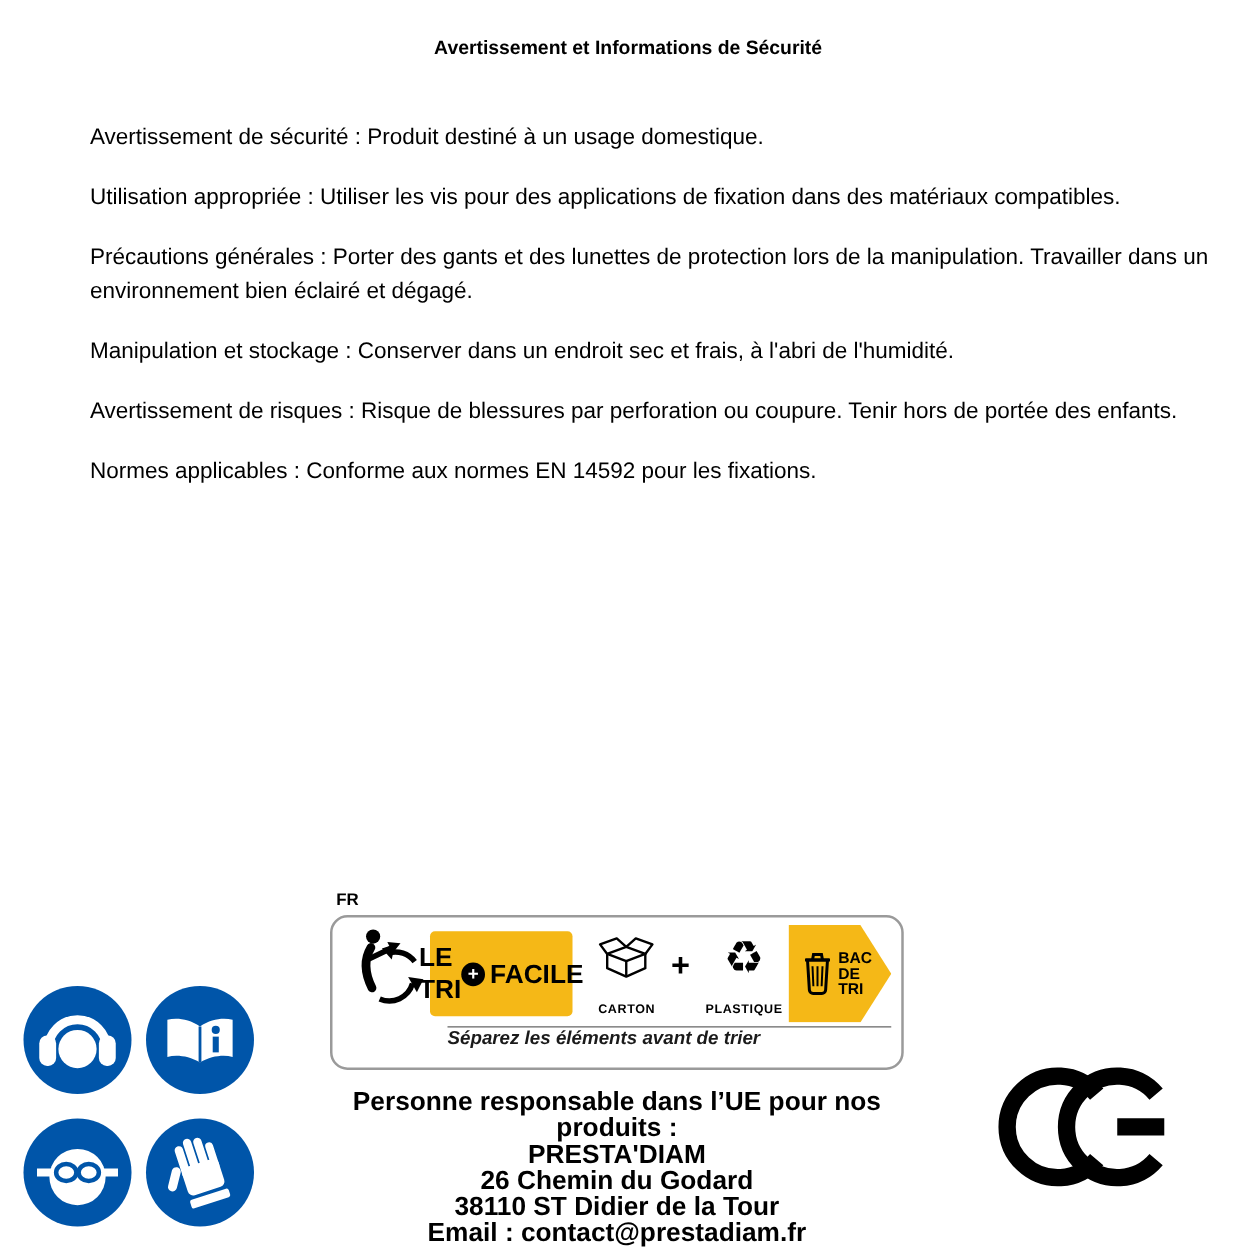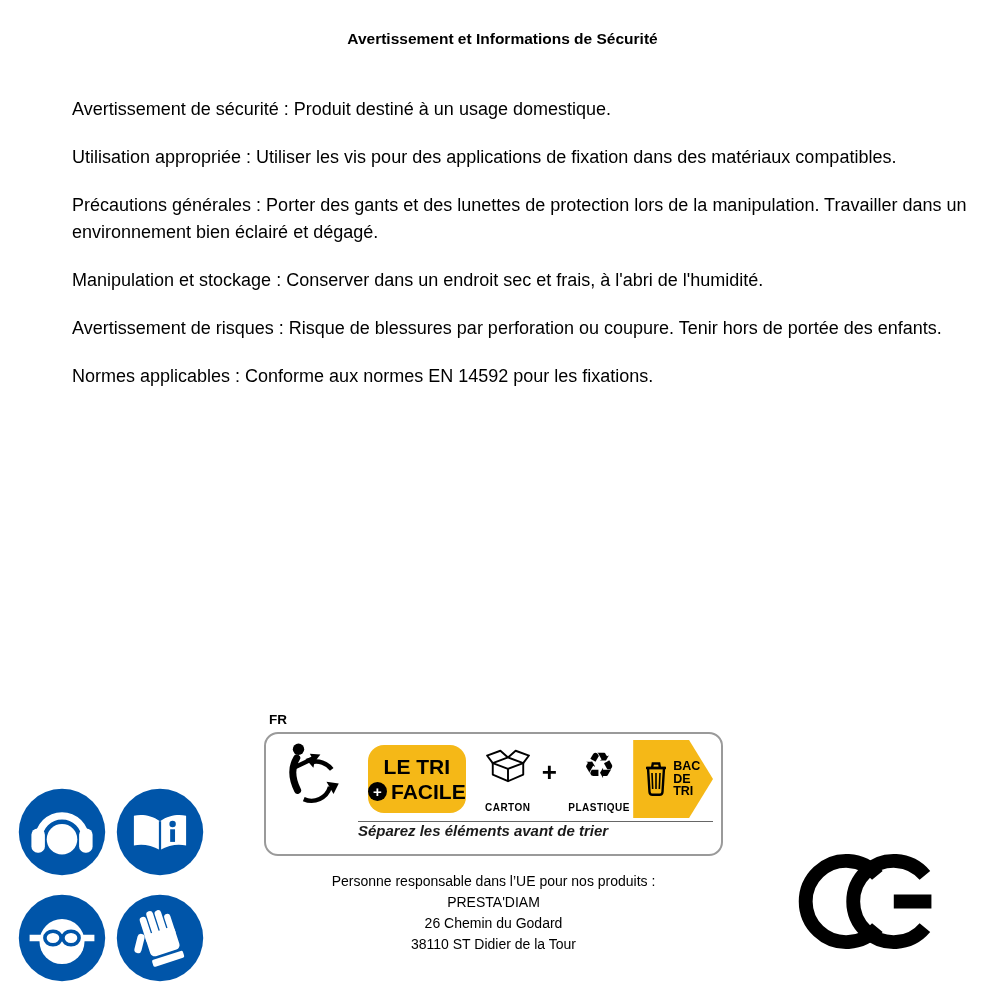--- a/index.html
+++ b/index.html
@@ -27,9 +27,9 @@
   .badge-row { display:flex; align-items:center; height:80px; }
   .triman { width:76px; display:flex; justify-content:center; }
   .triman svg { width:70px; height:82px; }
-  .tri-pill { width:114px; height:68px; background:var(--yellow); border-radius:16px;
-    display:flex; flex-direction:column; align-items:center; justify-content:center;
-    font-weight:700; font-size:21px; line-height:25px;margin-left:24px; }
+  .tri-pill { width:114px; height:68px; background:var(--yellow); border-radius:4px;
+    display:flex; align-items:center; justify-content:center;
+    font-weight:700; font-size:21px; line-height:25px; }
   .tri-line2 { display:flex; align-items:center; gap:4px; }
   .plus-circle { width:19px; height:19px; border-radius:50%; background:#000; color:#fff;
     display:inline-flex; align-items:center; justify-content:center; font-size:15px; font-weight:700; }

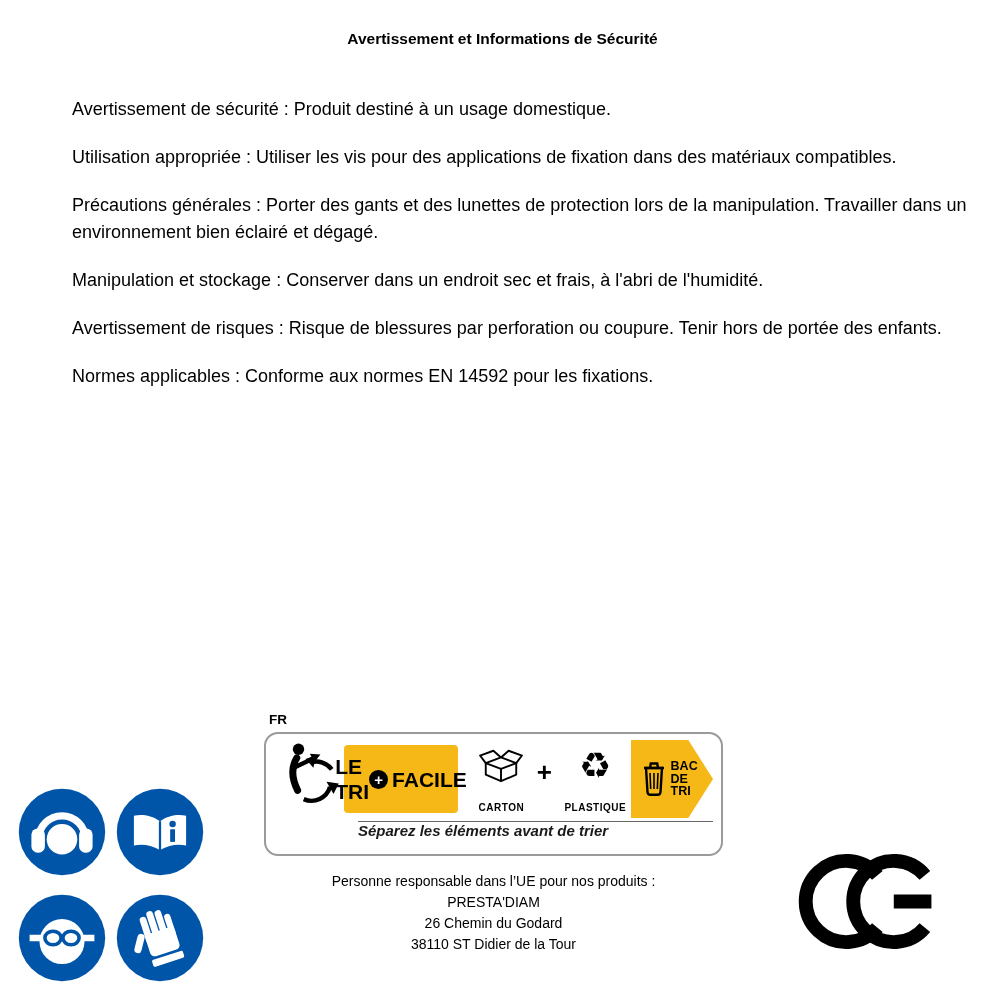--- a/index.html
+++ b/index.html
@@ -49,7 +49,7 @@
 
   
   .address { position:absolute; left:264px; top:871px; width:459px; text-align:center;
-    font-size:14px; font-weight:400; line-height:21px; }
+    font-size:21px; font-weight:700; line-height:21px; }
 
   
   .ce-wrap { position:absolute; left:797px; top:851px; }

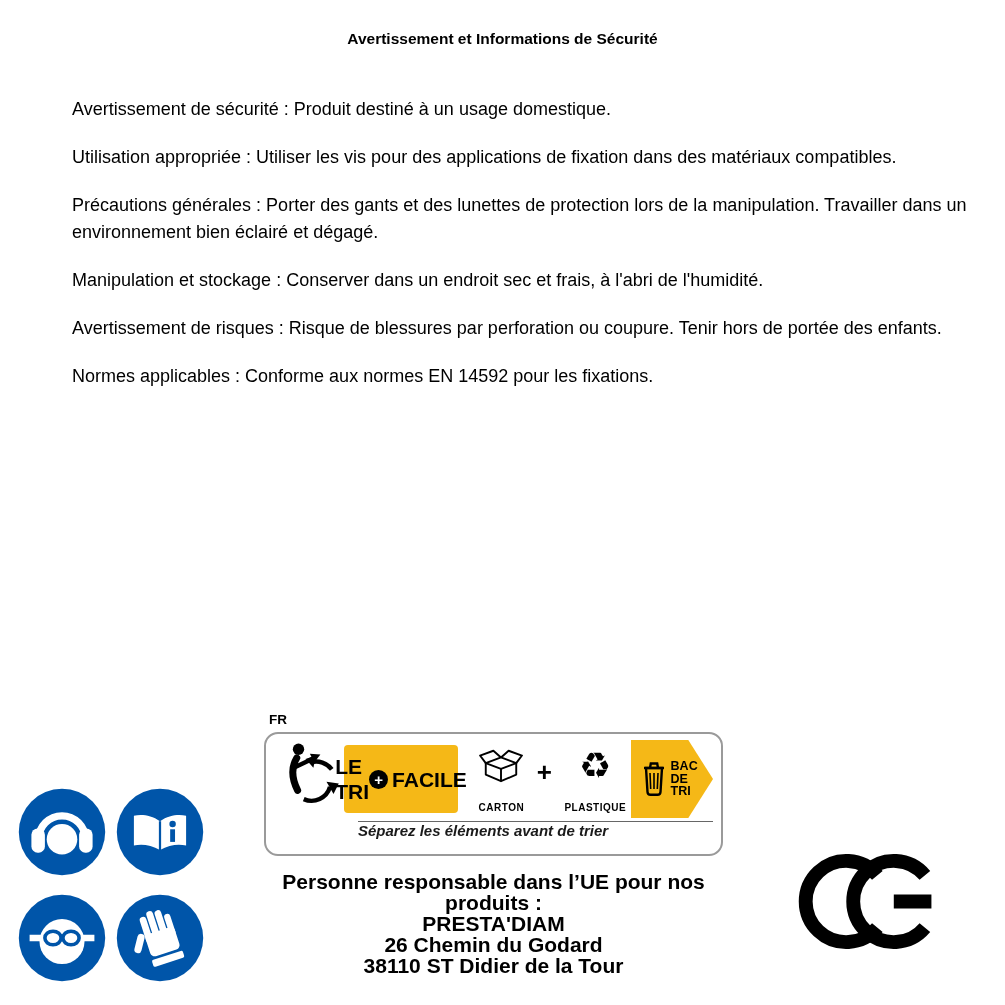--- a/index.html
+++ b/index.html
@@ -176,6 +176,7 @@
     <div>PRESTA'DIAM</div>
     <div>26 Chemin du Godard</div>
     <div>38110 ST Didier de la Tour</div>
+    <div>Email : contact@prestadiam.fr</div>
   </div>
 
   <div class="ce-wrap">

